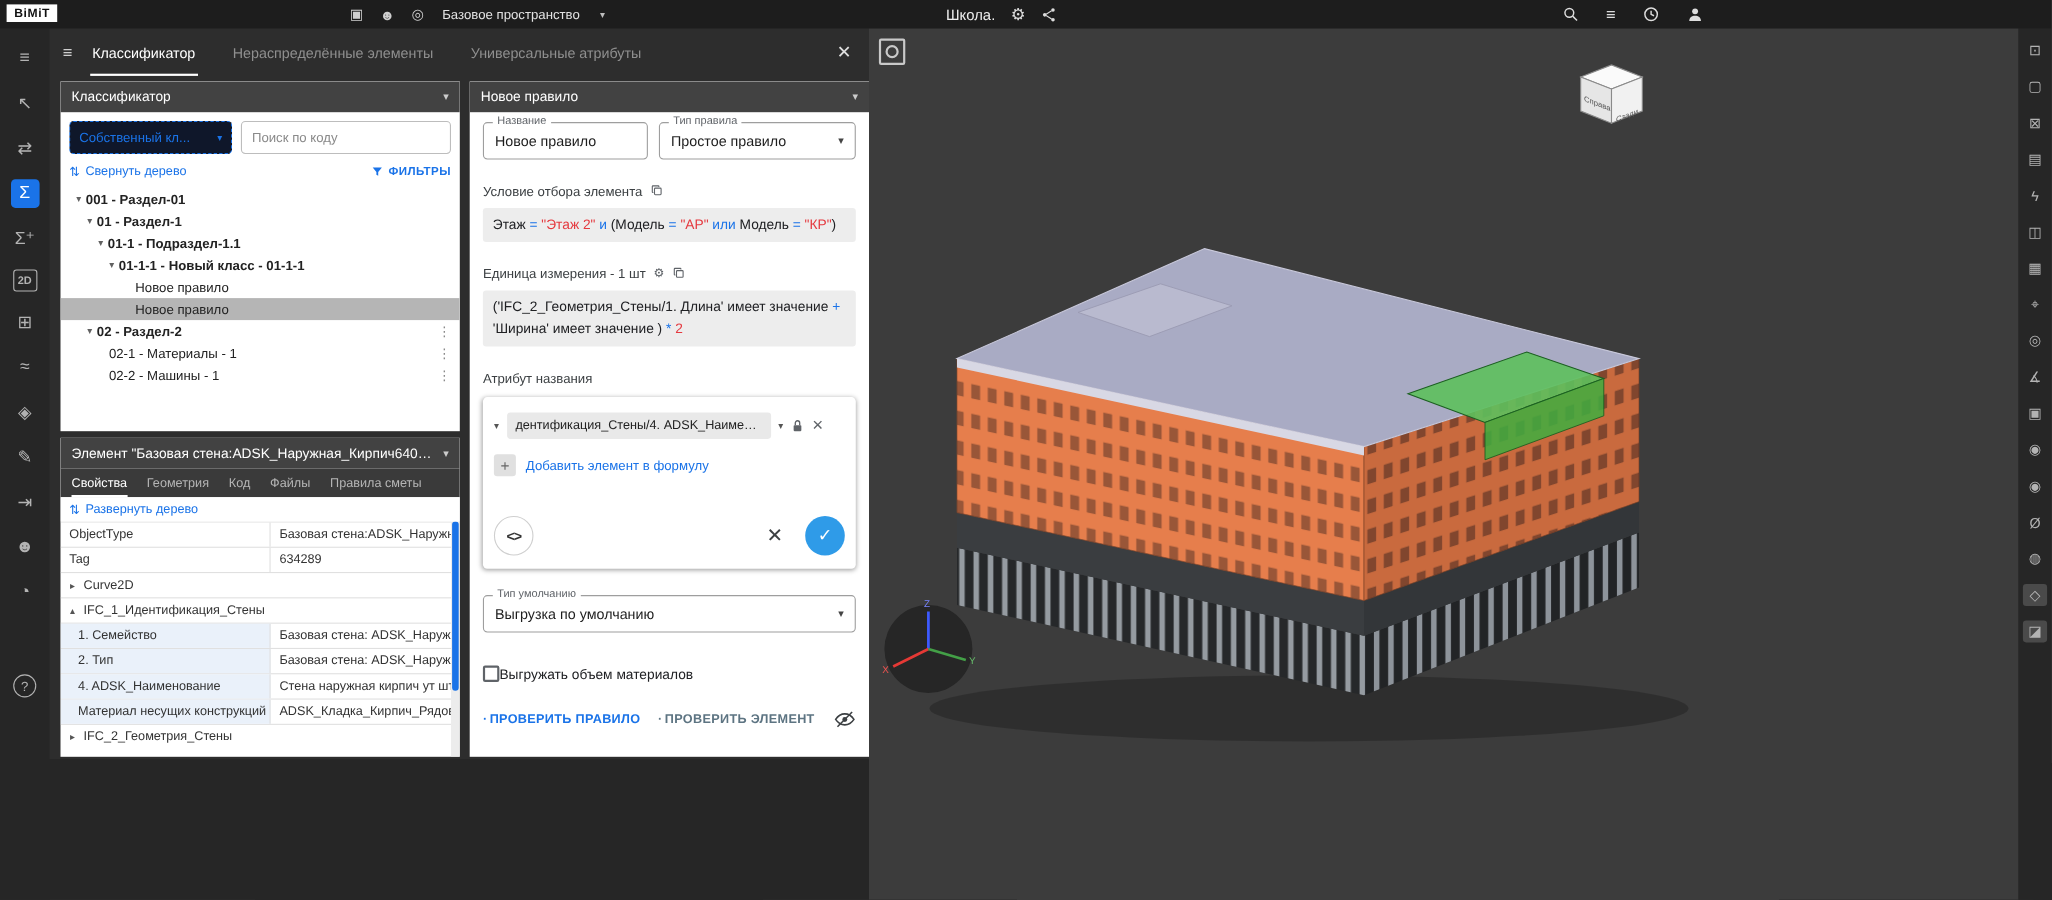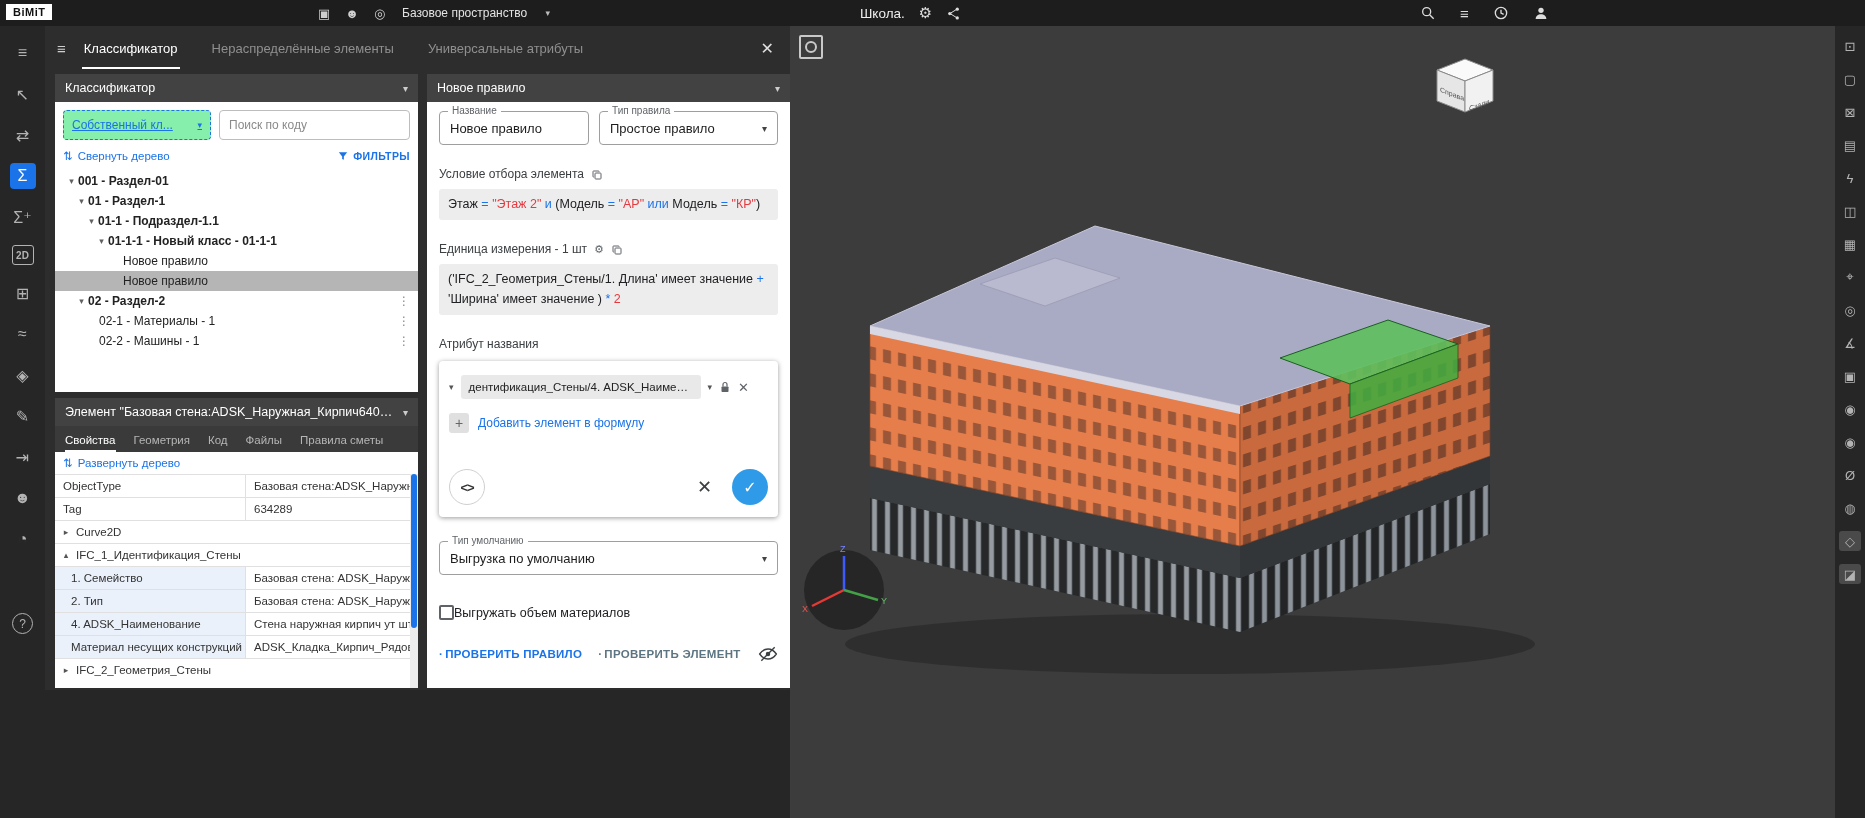--- a/index.html
+++ b/index.html
@@ -42,8 +42,8 @@
   
   .cls-body{flex:1;padding:8px 8px 0;overflow:hidden;}
   .row1{display:flex;}
-  .class-select{width:148px;height:30px;border:1px dashed var(--accent,#1a73e8);border-radius:4px;background:#86efac;
-      color:var(--accent,#1a73e8);font-size:12px;display:flex;align-items:center;justify-content:space-between;padding:0 8px;box-sizing:border-box;text-decoration:underline;}
+  .class-select{width:148px;height:30px;border:1px dashed var(--accent,#1a73e8);border-radius:4px;background:#0f172a;
+      color:var(--accent,#1a73e8);font-size:12px;display:flex;align-items:center;justify-content:space-between;padding:0 8px;box-sizing:border-box;}
   .class-select .caret{font-size:9px;}
   .search-input{flex:1;margin-left:8px;height:30px;border:1px solid #bdbdbd;border-radius:4px;padding:0 9px;
       font-size:12px;color:#444;box-sizing:border-box;font-family:inherit;outline:none;}

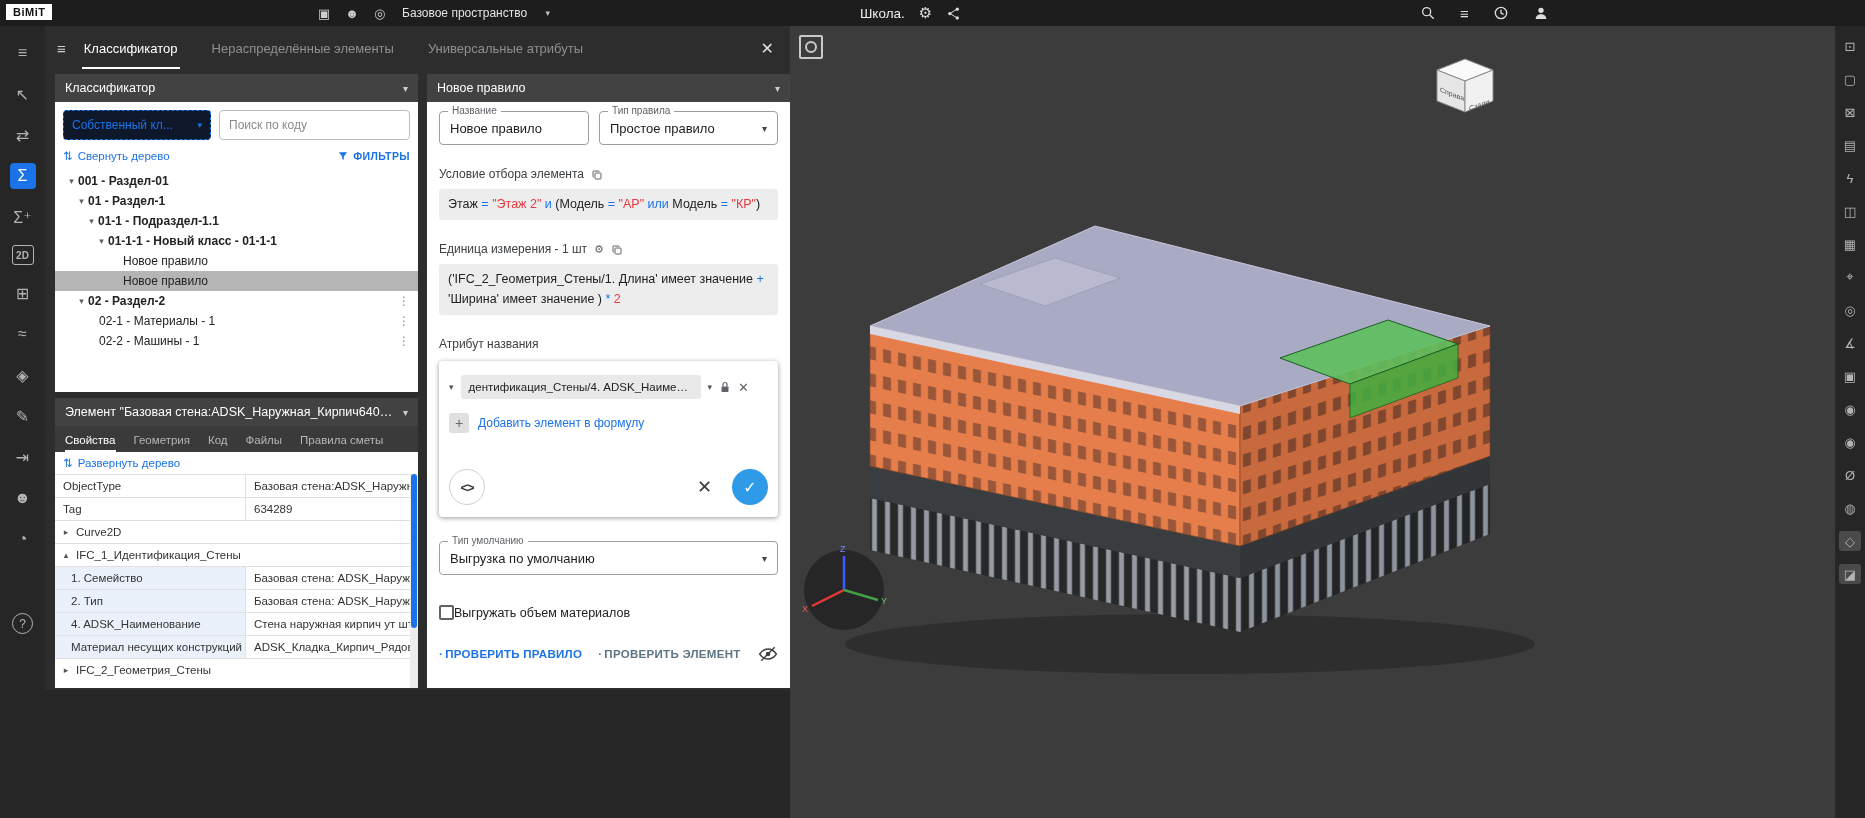--- a/index.html
+++ b/index.html
@@ -85,7 +85,7 @@
   .ofield .scaret{margin-left:auto;font-size:10px;color:#444;}
   .f-name{width:150px;}
   .f-type{flex:1;}
-  .sect-label{margin-top:22px;font-size:12px;color:#3c4043;display:flex;align-items:flex-end;gap:7px;}
+  .sect-label{margin-top:22px;font-size:12px;color:#3c4043;display:flex;align-items:flex-start;gap:7px;}
   .sect-label .gear{font-size:11px;color:#5f6368;}
   .codeblock{margin-top:8px;background:#ededed;border-radius:3px;padding:6px 9px;font-size:12.5px;line-height:1.55;color:#202124;}
   .tok-op{color:var(--operator,#1a73e8);}

